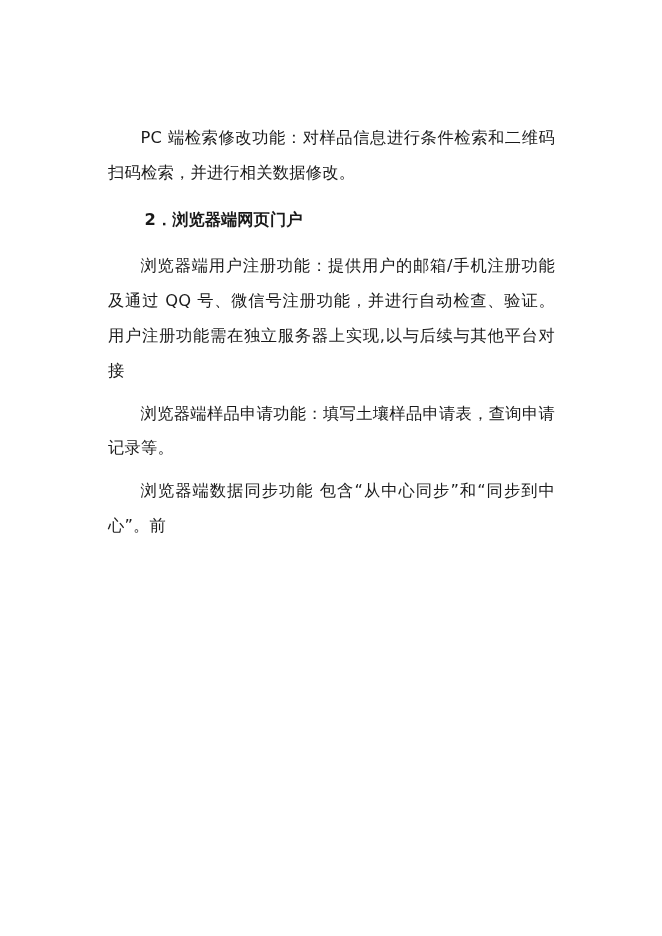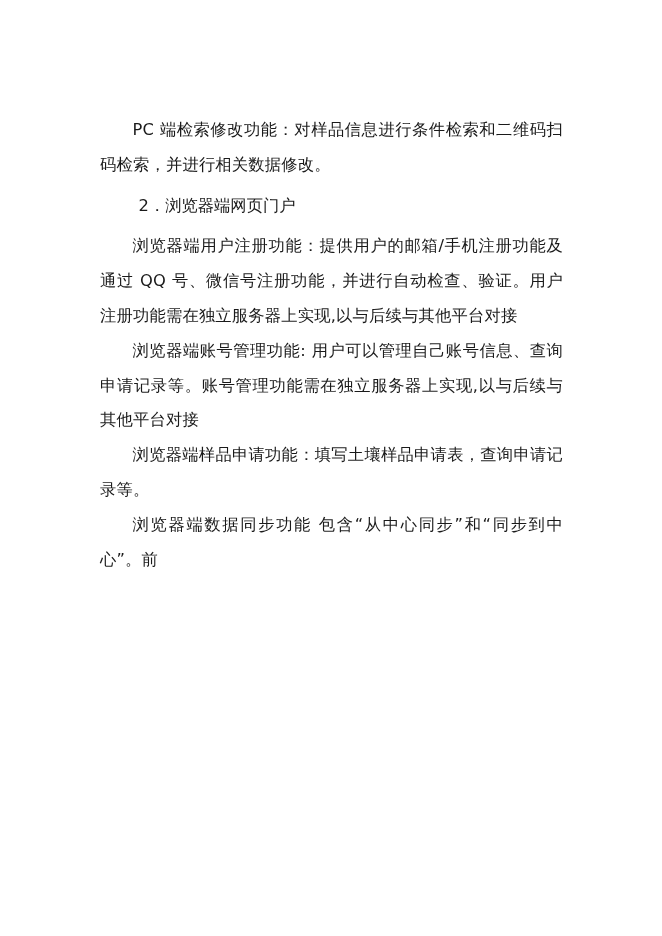--- a/index.html
+++ b/index.html
@@ -15,7 +15,7 @@
       line-height: 34.8px;
     }
     .para {
-      margin: 0;
+      margin: 8px;
       text-indent: 2em;
       text-align: justify;
       text-align-last: left;

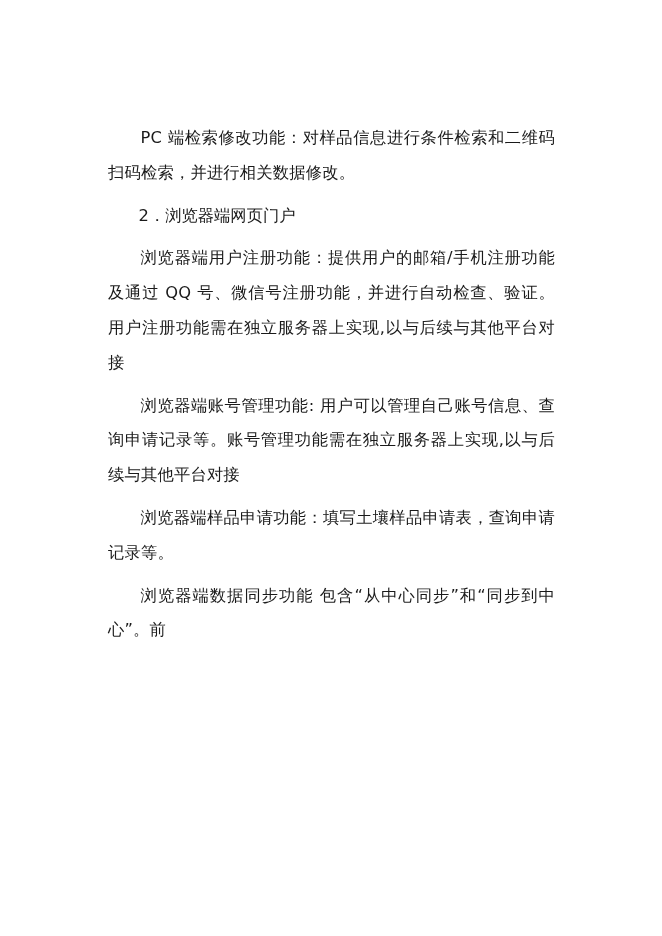--- a/index.html
+++ b/index.html
@@ -22,9 +22,9 @@
       letter-spacing: 0.2px;
     }
     .heading {
-      margin: 6px;
+      margin: 12px;
       text-indent: 2em;
-      font-weight: normal;
+      font-weight: bold;
     }
   </style>
 </head>

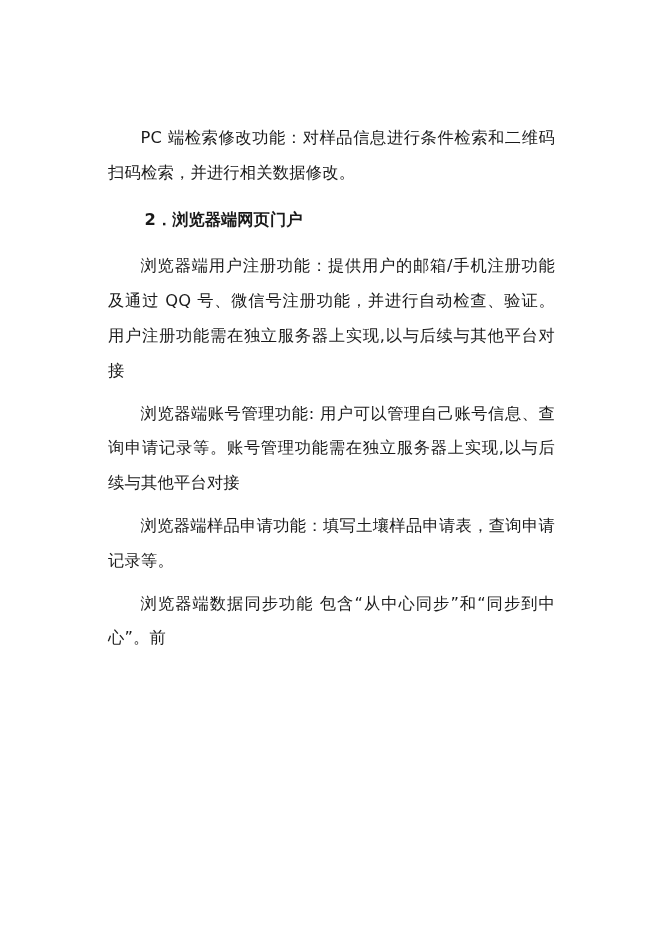--- a/index.html
+++ b/index.html
@@ -34,7 +34,6 @@
   <p class="para">PC 端检索修改功能：对样品信息进行条件检索和二维码扫码检索，并进行相关数据修改。</p>
   <p class="heading">2．浏览器端网页门户</p>
   <p class="para">浏览器端用户注册功能：提供用户的邮箱/手机注册功能及通过 QQ 号、微信号注册功能，并进行自动检查、验证。用户注册功能需在独立服务器上实现,以与后续与其他平台对接</p>
-  <p class="para">浏览器端账号管理功能: 用户可以管理自己账号信息、查询申请记录等。账号管理功能需在独立服务器上实现,以与后续与其他平台对接</p>
   <p class="para">浏览器端样品申请功能：填写土壤样品申请表，查询申请记录等。</p>
   <p class="para">浏览器端数据同步功能 包含“从中心同步”和“同步到中心”。前</p>
 </div>

